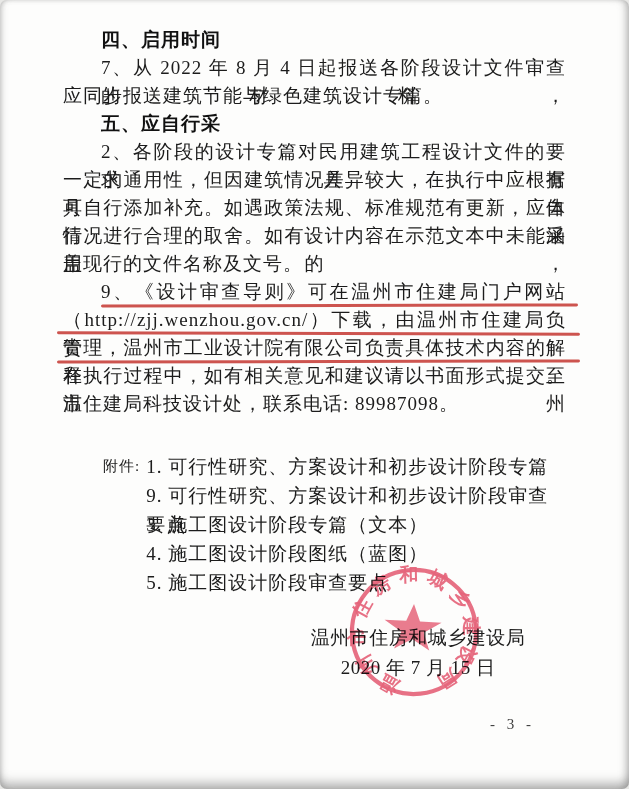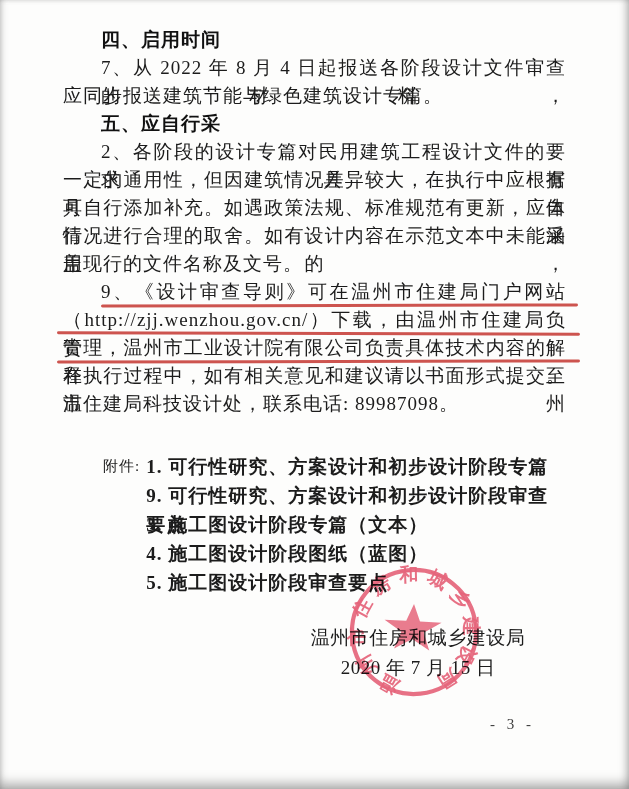--- a/index.html
+++ b/index.html
@@ -16,6 +16,7 @@
       inset -7px 0 8px -5px rgba(110,110,110,.55),
       inset 0 -13px 11px -7px rgba(110,110,110,.5),
       inset 0 3px 4px -3px rgba(150,150,150,.25);
+    border-radius: 7px;
   }
   .content{
     position:absolute;left:63px;top:26px;width:503px;

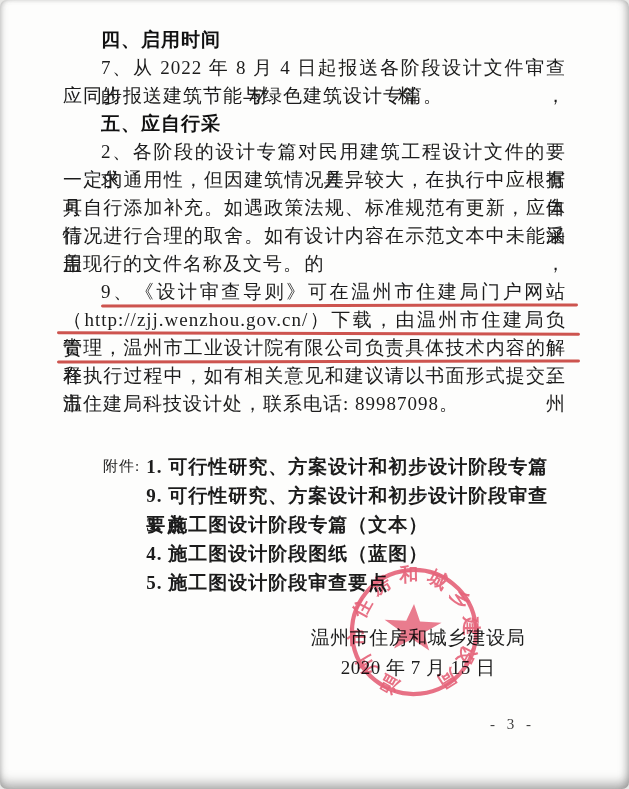--- a/index.html
+++ b/index.html
@@ -43,7 +43,7 @@
   .attach{display:flex;margin-left:40px;}
   .attach-label{flex:0 0 auto;height:29px;line-height:29px;font-size:15px;letter-spacing:1px;}
   .attach-items{flex:1 1 auto;}
-  .attach-item{height:29px;line-height:29px;font-size:19px;letter-spacing:1px;padding-left:6px;font-weight:bold;}
+  .attach-item{height:29px;line-height:29px;font-size:19px;letter-spacing:1px;padding-left:6px;}
   .sign-block{
     margin-top:26px;margin-left:245px;width:220px;text-align:center;
   }

